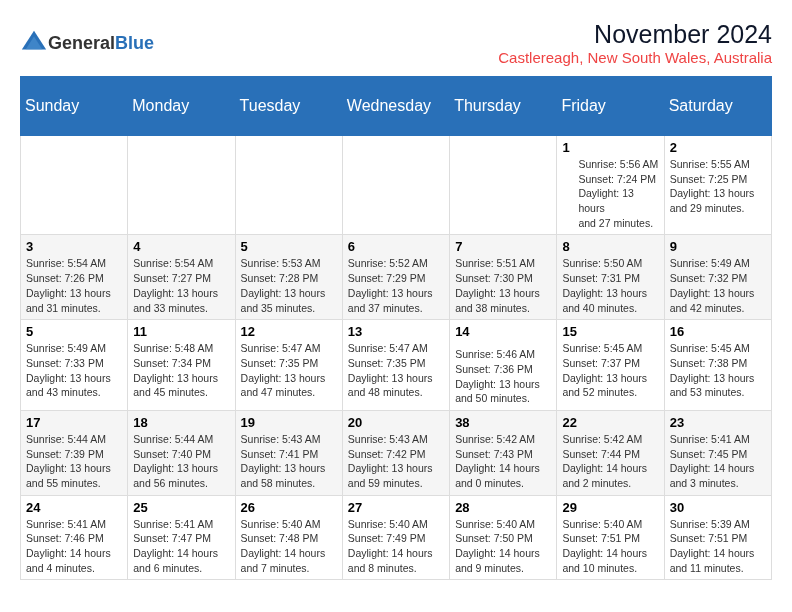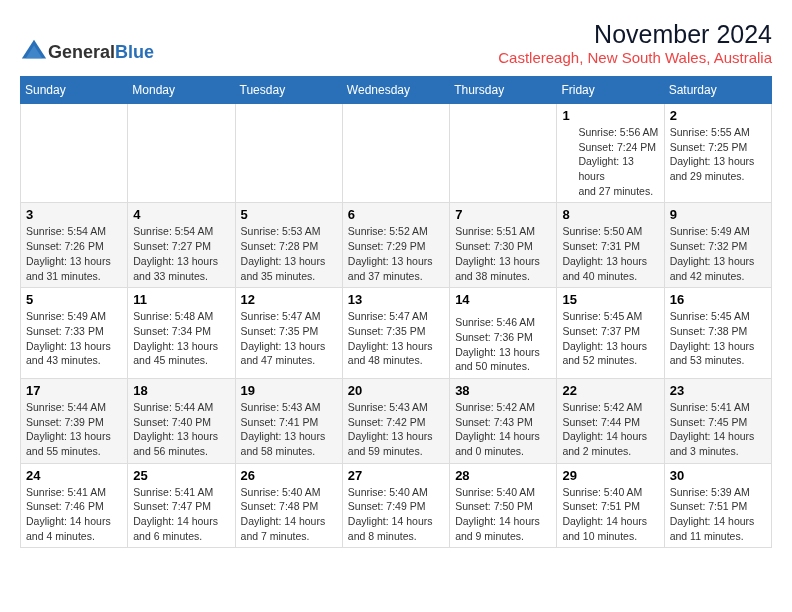--- a/index.html
+++ b/index.html
@@ -13,7 +13,7 @@
     .header-section {
       display: flex;
       justify-content: space-between;
-      align-items: flex-end;
+      align-items: center;
       margin-bottom: 10px;
     }
     .logo-icon {

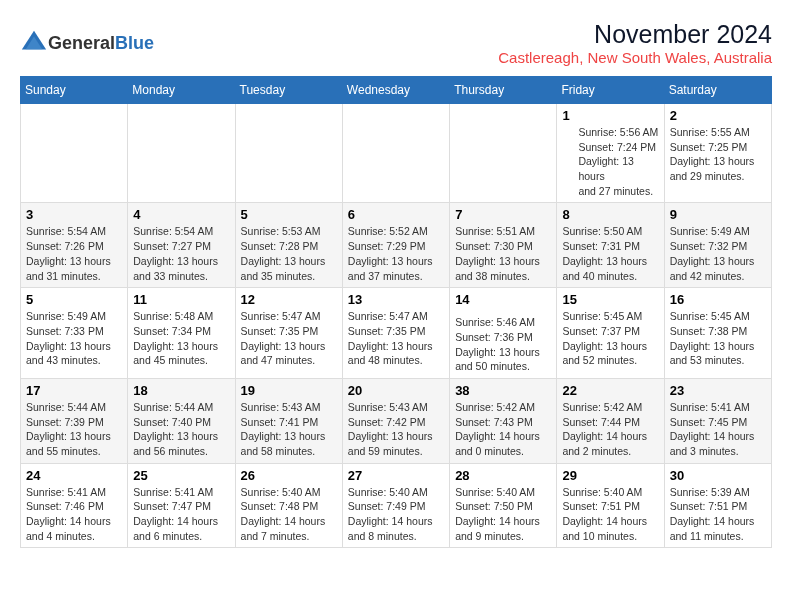--- a/index.html
+++ b/index.html
@@ -41,9 +41,9 @@
     .calendar-table th {
       background-color: #2970b8;
       color: white;
-      padding: 6px 4px;
+      padding: 20px 4px;
       text-align: left;
-      font-size: 12px;
+      font-size: 16px;
       font-weight: normal;
       border: 1px solid #2970b8;
     }

